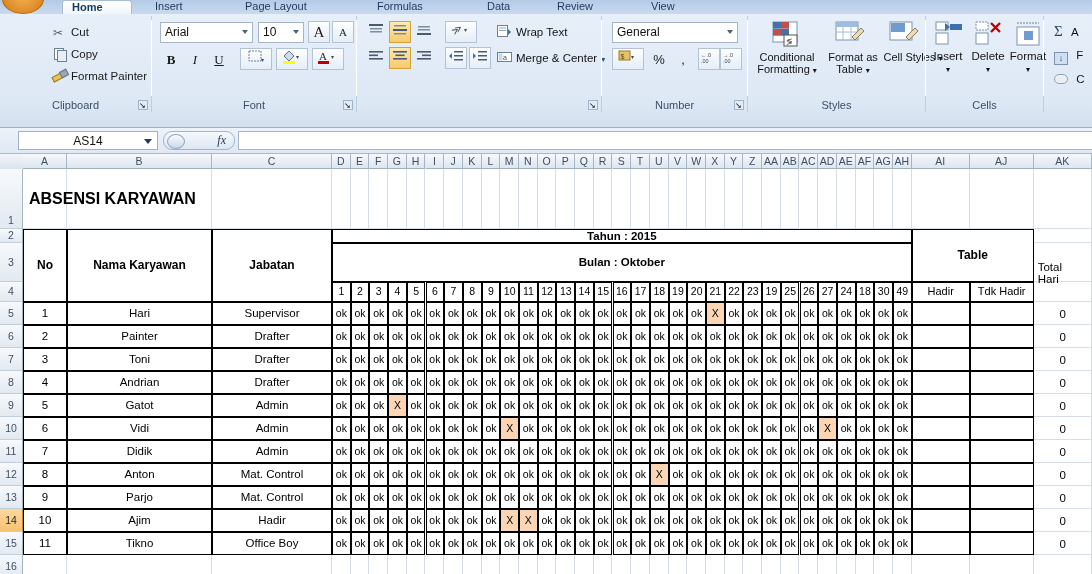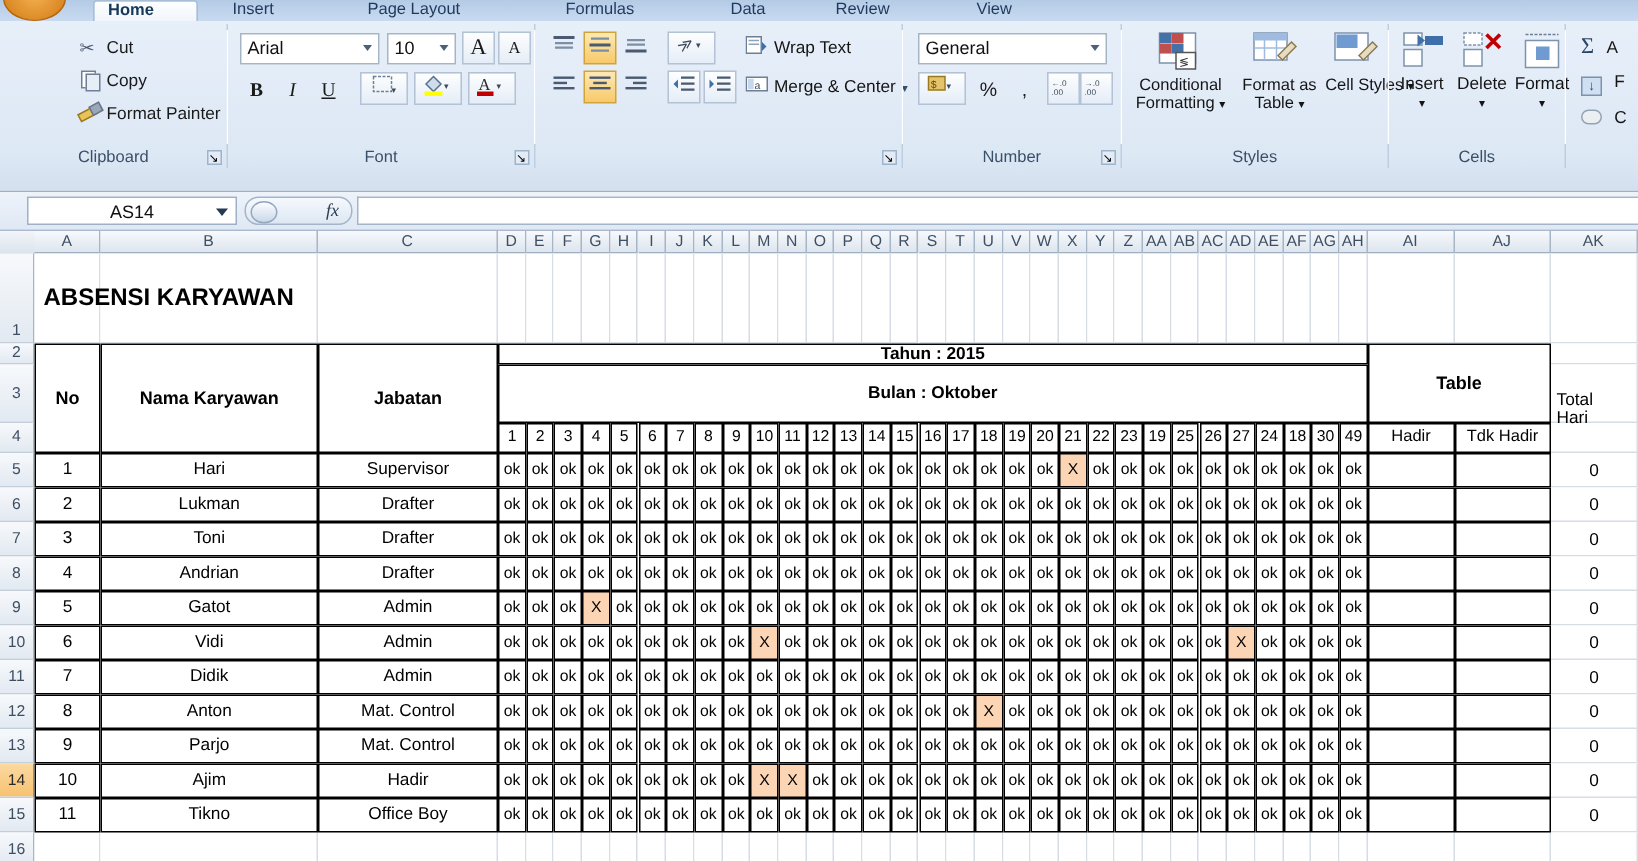--- a/index.html
+++ b/index.html
@@ -1230,7 +1230,7 @@
       <div class="tcell" style="left: 969.7px; top: 148px; width: 64px; height: 23px; font-size: 11.5px;"></div>
       <div style="position: absolute; display: flex; align-items: center; justify-content: center; font-size: 11.5px; color: rgb(0, 0, 0); left: 1033.7px; top: 148px; width: 58px; height: 23px;">0</div>
       <div class="tcell" style="left: 23px; top: 171px; width: 44px; height: 23px; font-size: 11.5px;">2</div>
-      <div class="tcell" style="left: 67px; top: 171px; width: 145px; height: 23px; font-size: 11.5px;">Lukman</div>
+      <div class="tcell" style="left: 67px; top: 171px; width: 145px; height: 23px; font-size: 11.5px;">Painter</div>
       <div class="tcell" style="left: 212px; top: 171px; width: 120px; height: 23px; font-size: 11.5px;">Drafter</div>
       <div class="tcell" style="left: 332px; top: 171px; width: 18.7px; height: 23px; font-size: 10.5px;">ok</div>
       <div class="tcell" style="left: 350.7px; top: 171px; width: 18.7px; height: 23px; font-size: 10.5px;">ok</div>

